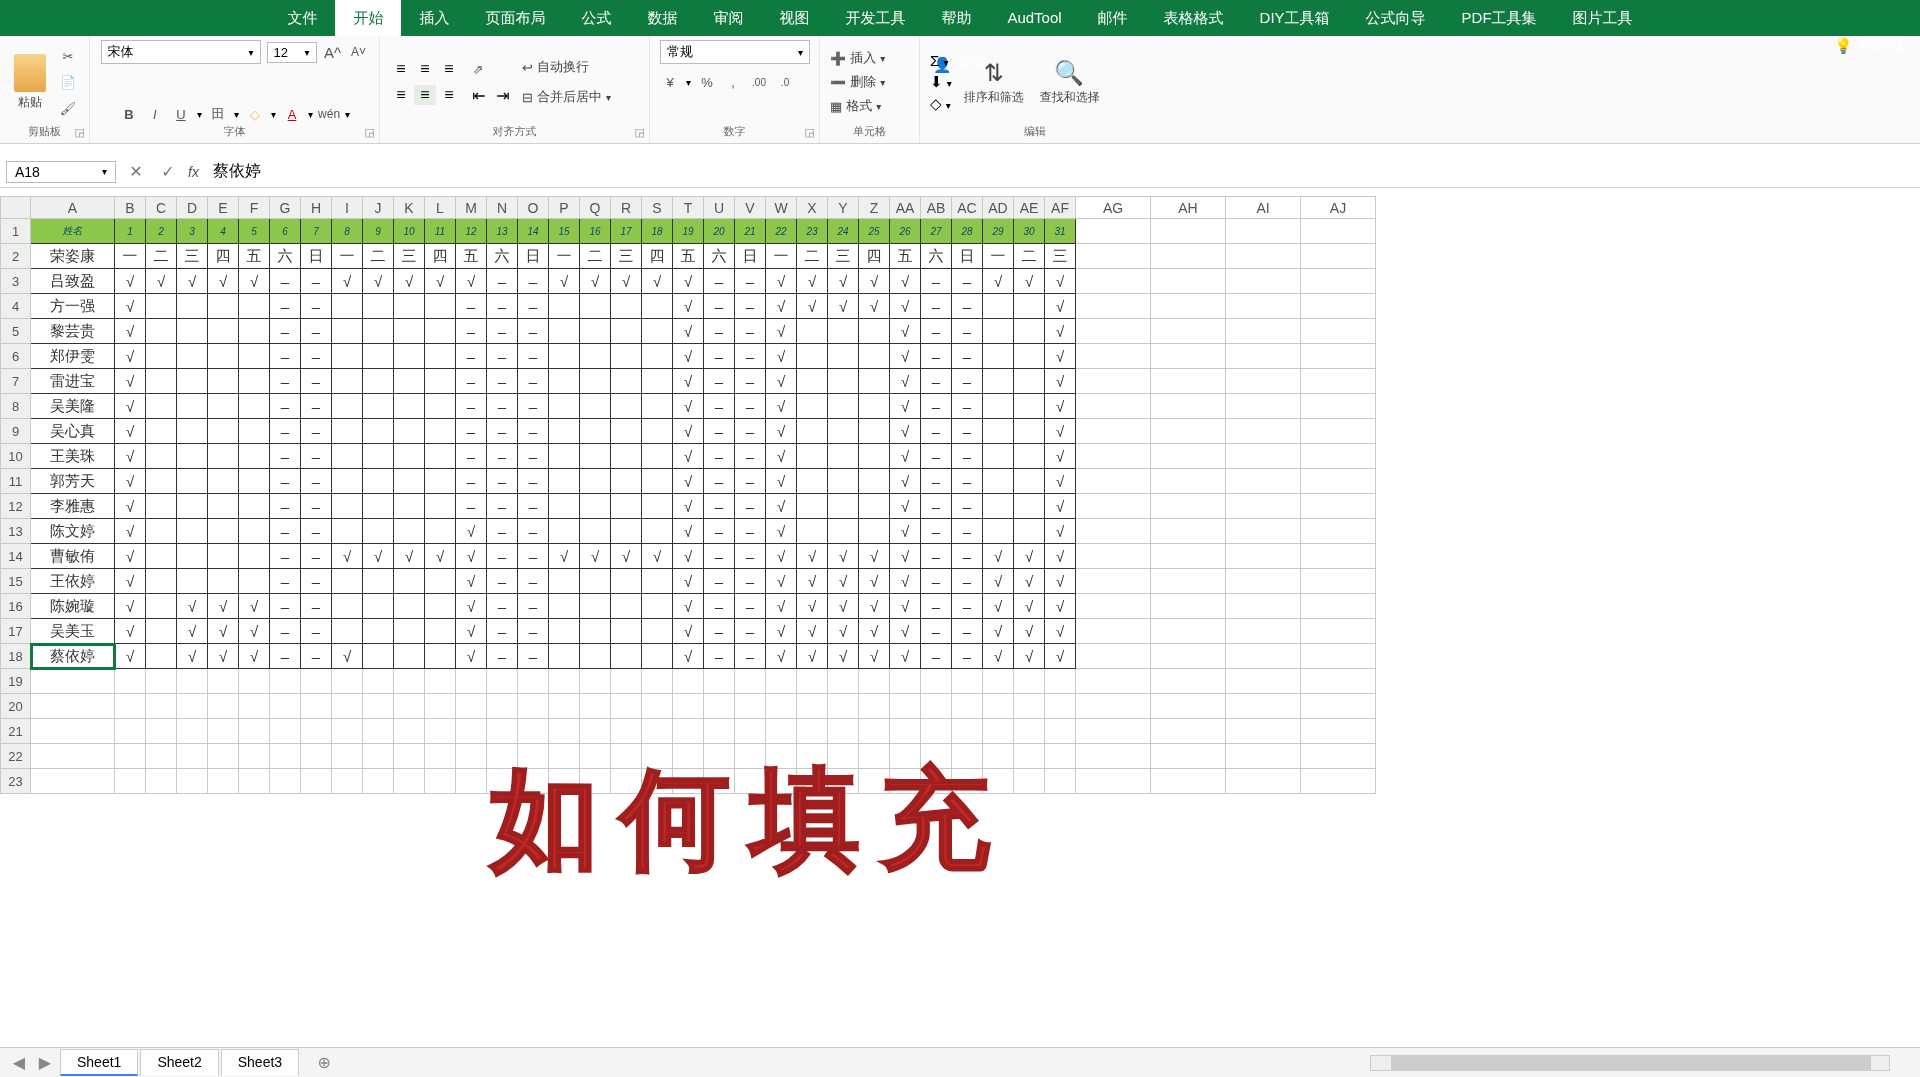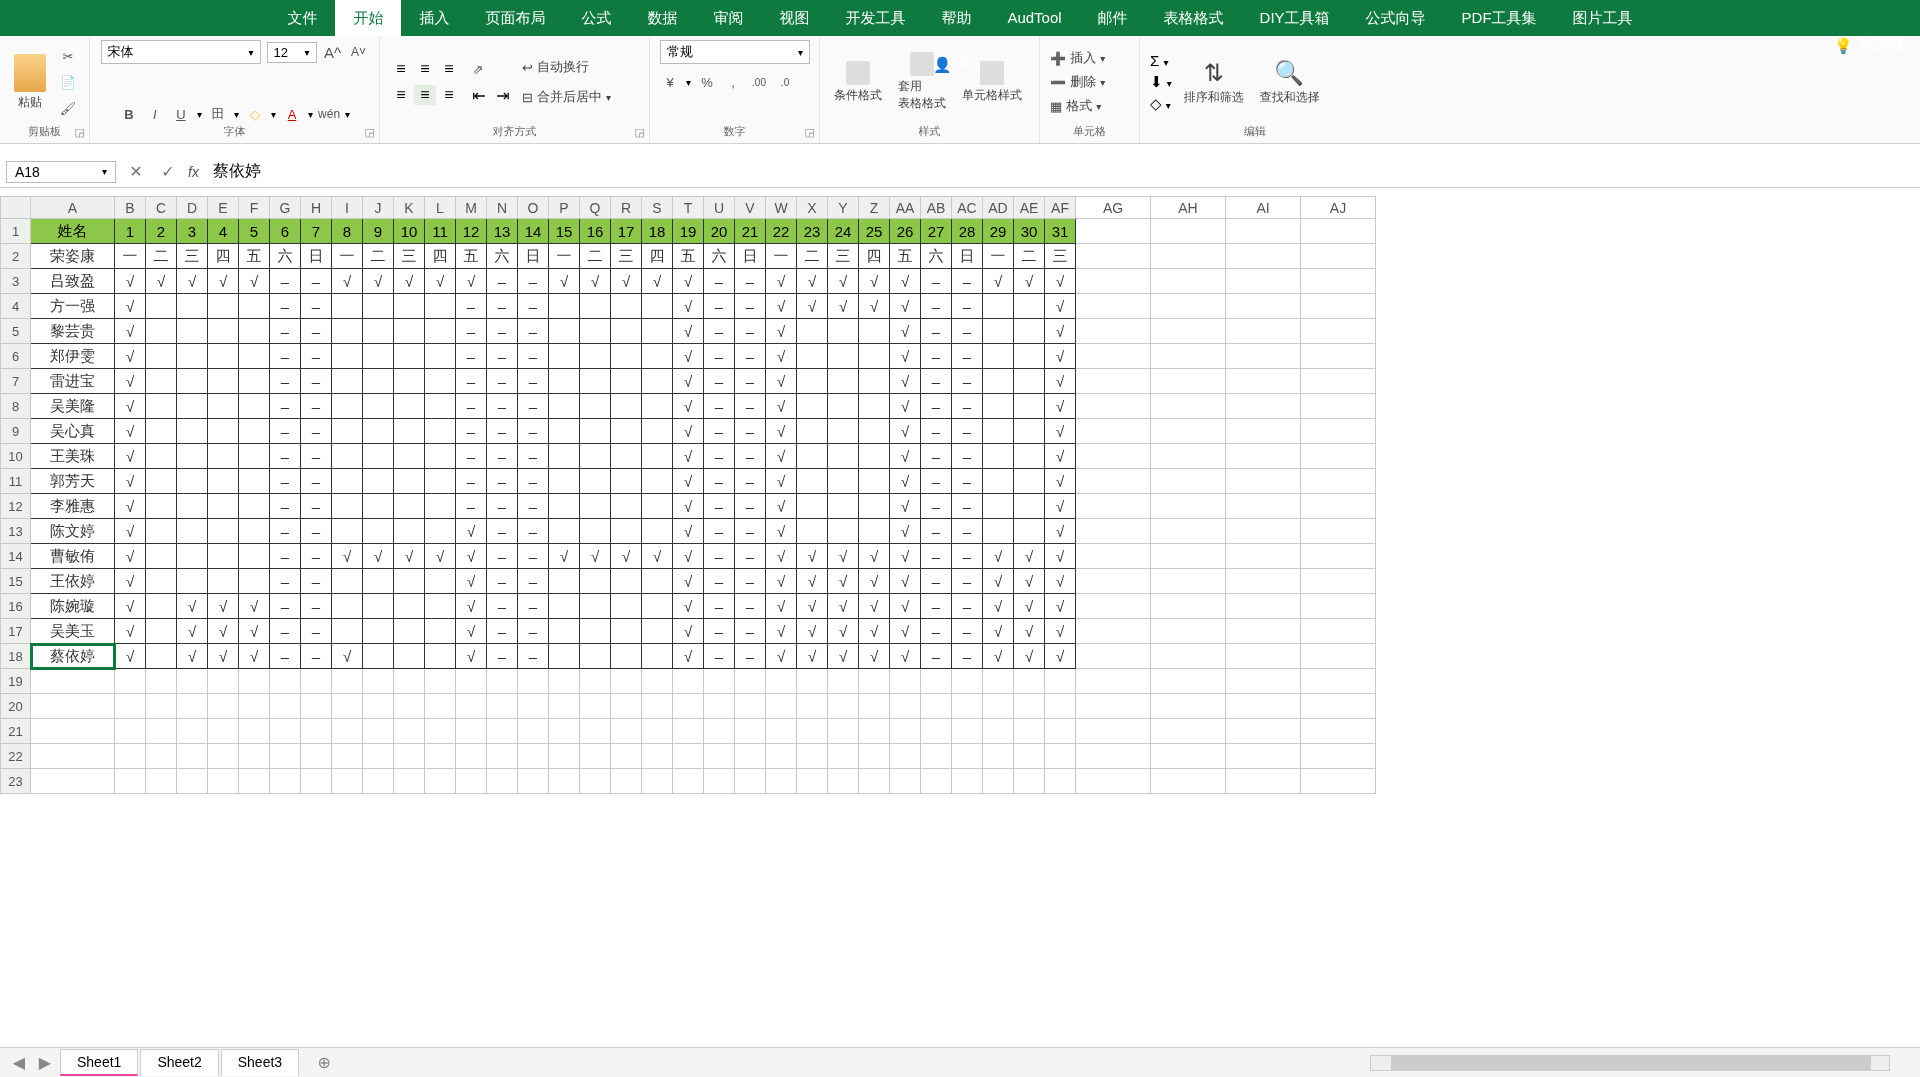--- a/index.html
+++ b/index.html
@@ -194,24 +194,6 @@
     <span class="launcher">◲</span>
   </div>
 
-  <div class="rgroup" style="width:220px">
-    <div class="rgroup-body">
-      <div class="btn-big">
-          <span class="icobox"></span>
-          <span>条件格式</span>
-        </div>
-      <div class="btn-big">
-          <span class="icobox"></span>
-          <span style="white-space:pre">套用
-表格格式</span>
-        </div>
-      <div class="btn-big">
-          <span class="icobox"></span>
-          <span>单元格样式</span>
-        </div>
-    </div>
-    <div class="rgroup-label">样式</div>
-  </div>
 
   <div class="rgroup" style="width:100px">
     <div class="rgroup-body">

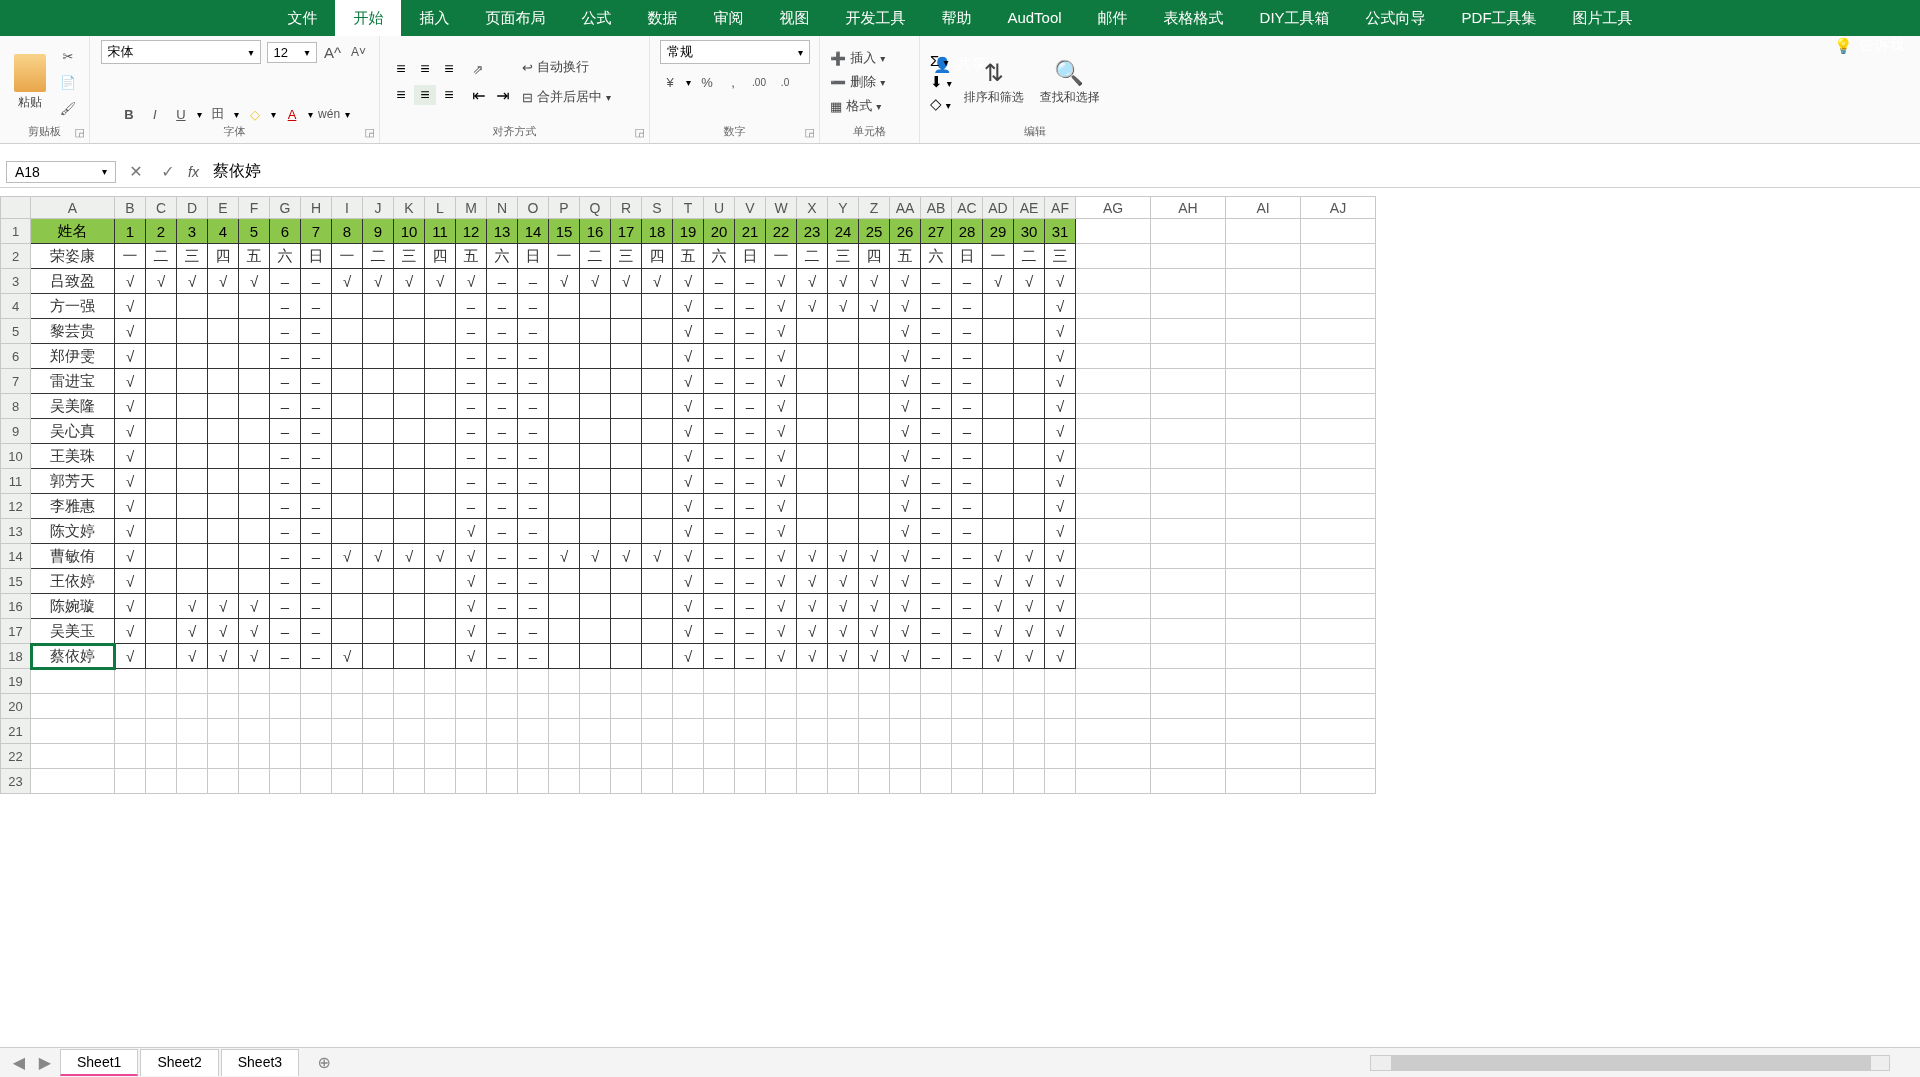--- a/index.html
+++ b/index.html
@@ -46,7 +46,7 @@
 .grid .rowhdr { background: #eef0ee; width: 30px; font-size: 13px; color: #555; }
 .grid .colhdr { background: #eef0ee; height: 22px; font-size: 14px; color: #555; }
 .grid .corner { background: #eef0ee; width: 30px; }
-.grid .greencell { background: #8cc64a; color: #000000; font-size: 15px; }
+.grid .greencell { background: #8cc64a; color: #0c4a6e; font-size: 10px; font-style: italic; }
 .grid .namecol { width: 84px; }
 .grid .daycol { width: 31px; }
 .grid .extracol { width: 75px; background: #fff; }

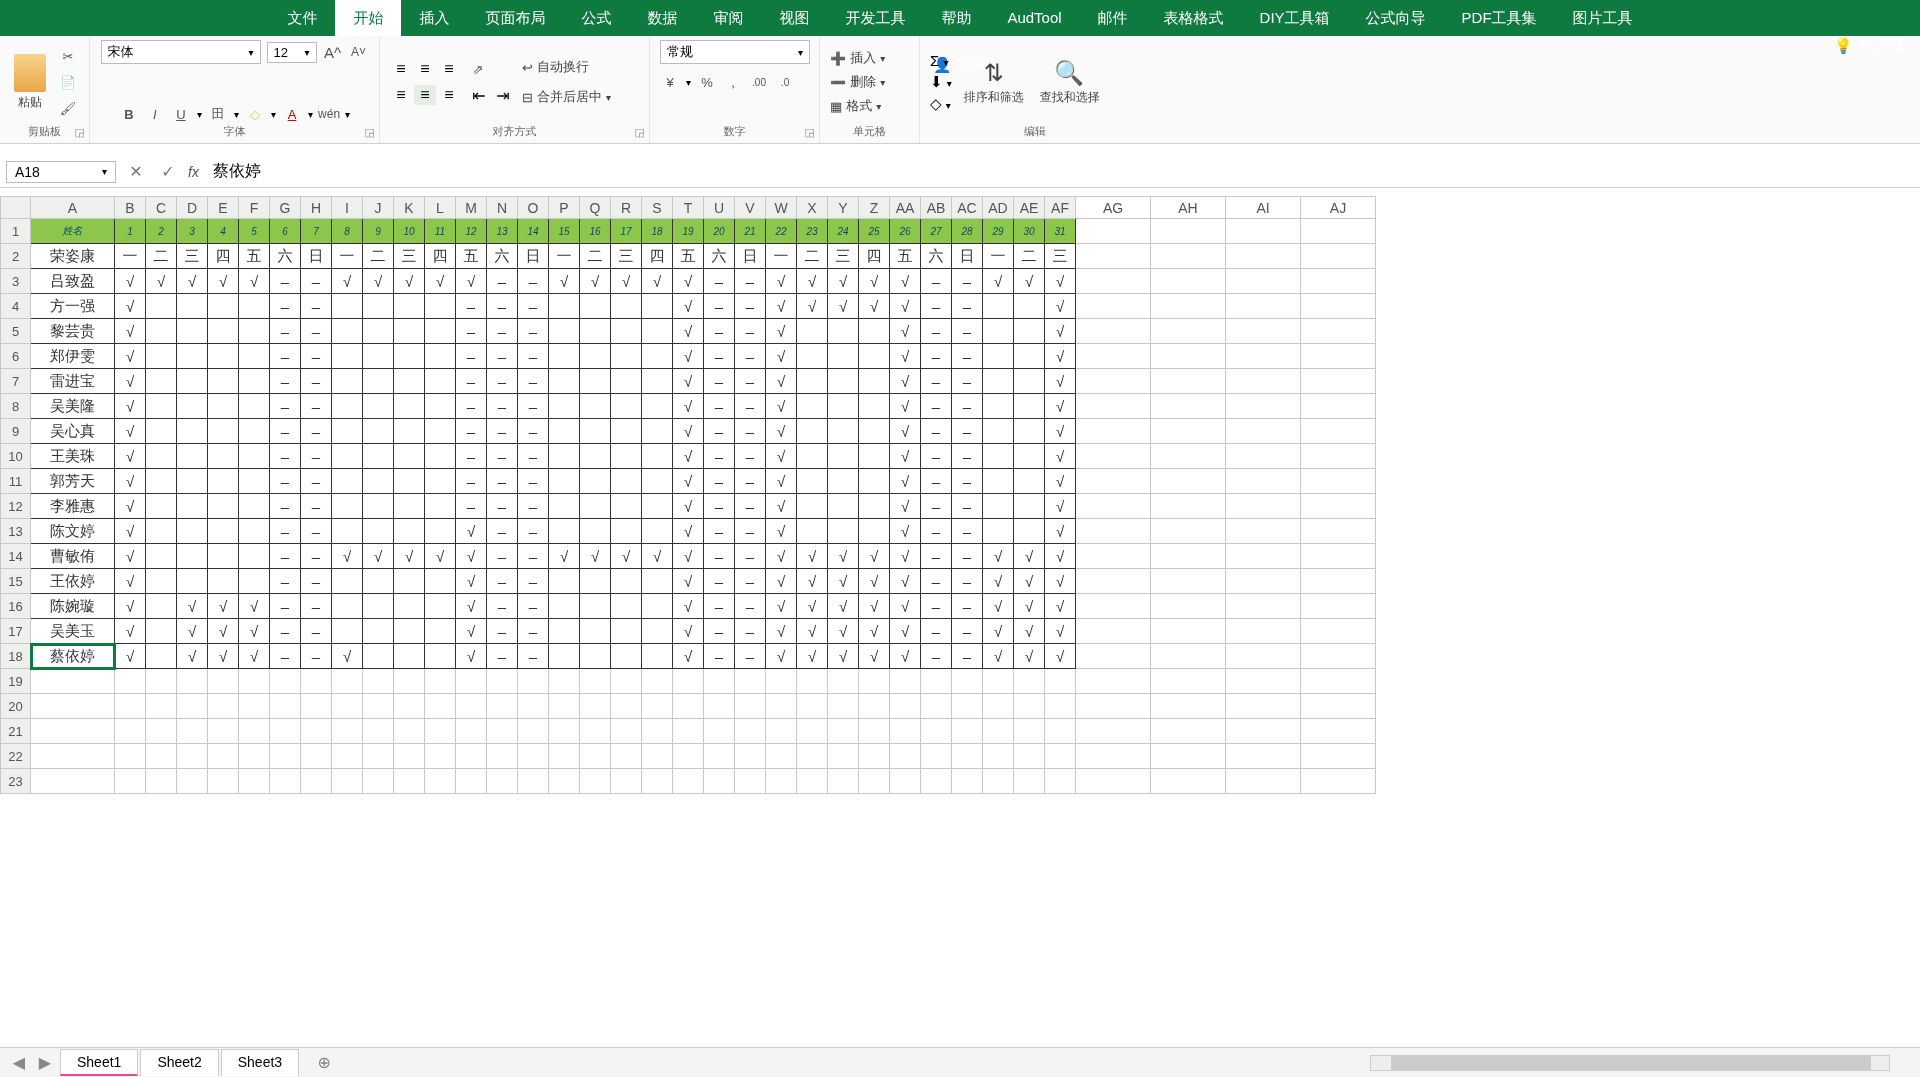--- a/index.html
+++ b/index.html
@@ -1178,6 +1178,7 @@
         </tr>
       </tbody>
     </table>
+  <div class="ov2">如何填充</div>
 </div>
 
 <div class="sheettabs">

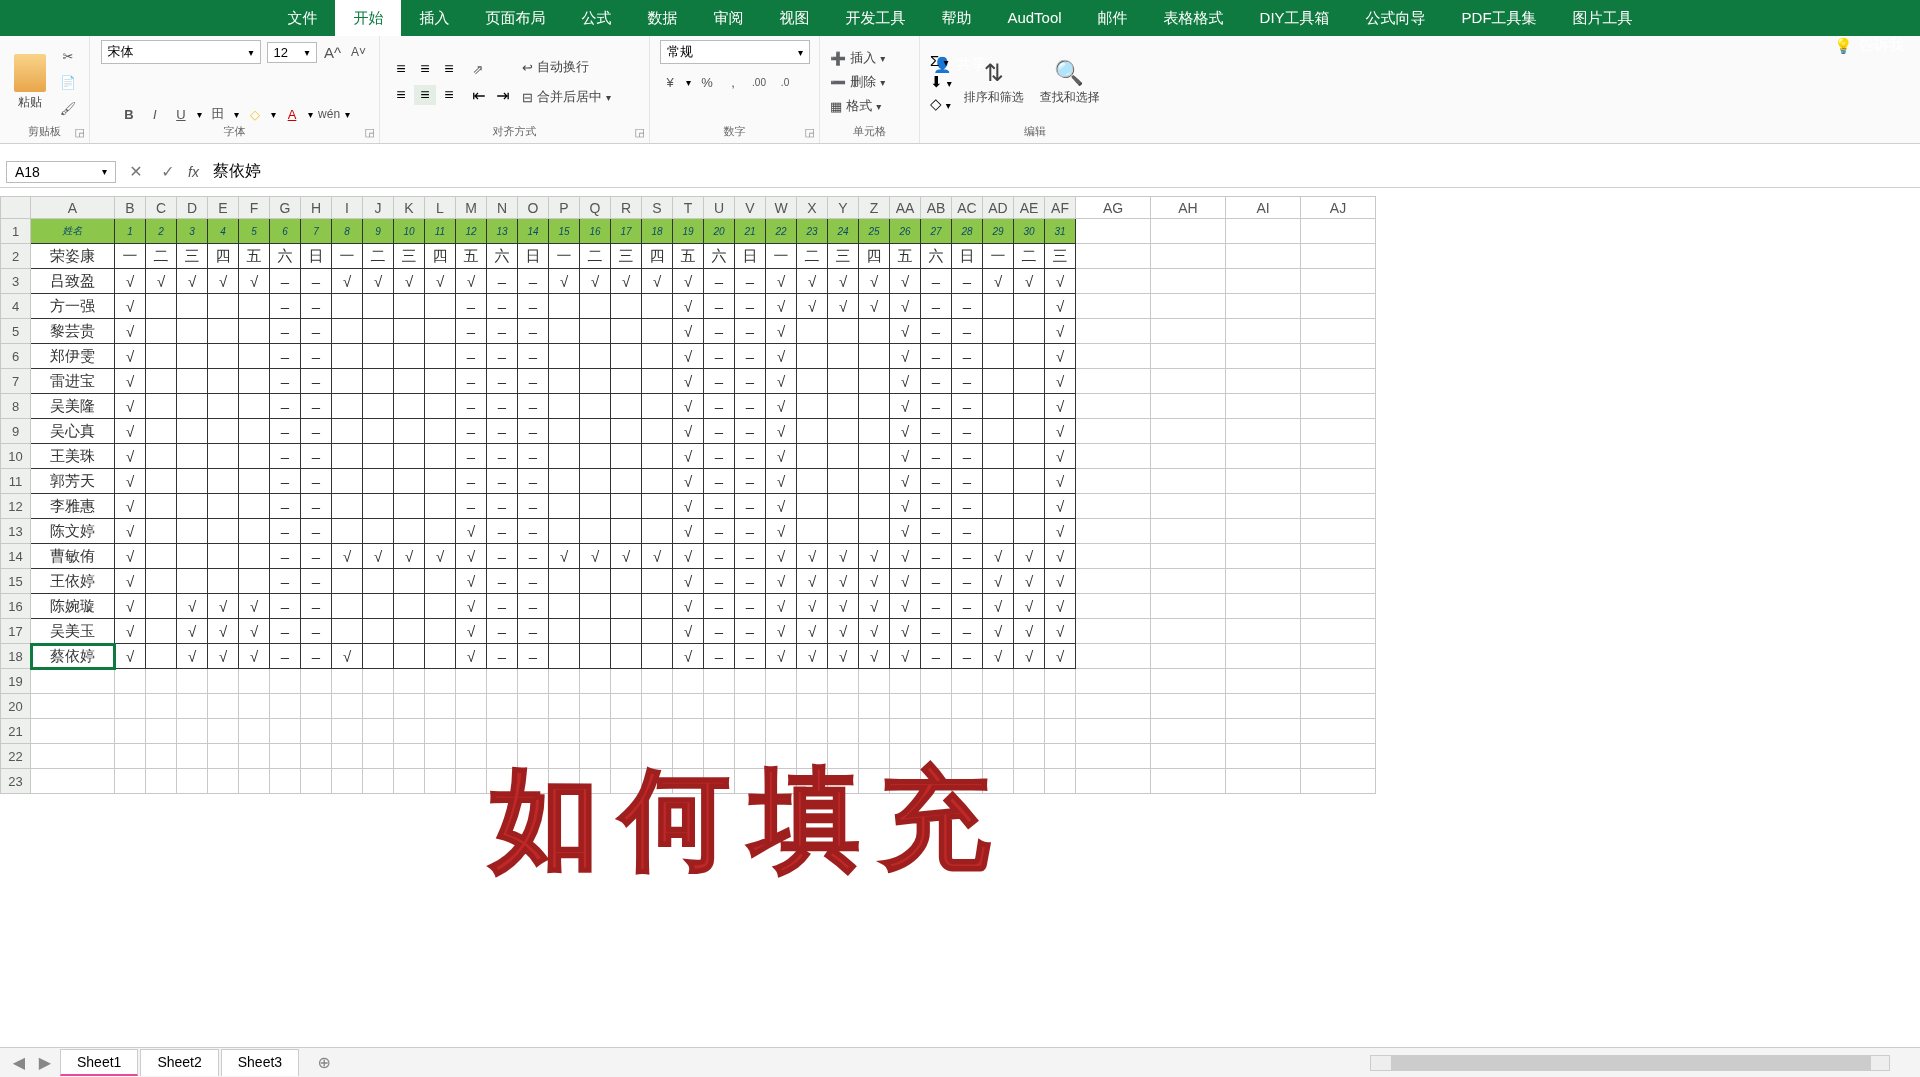--- a/index.html
+++ b/index.html
@@ -61,7 +61,7 @@
 .sheettabs { position: absolute; bottom: 0; left: 0; right: 0; height: 30px; background: #f4f4f4; border-top: 1px solid #ccc; display: flex; align-items: center; padding: 0 8px; gap: 4px; }
 .navarr { width: 22px; text-align: center; color: #888; cursor: pointer; }
 .sheettab { padding: 4px 16px; background: #fff; border: 1px solid #ccc; border-bottom: none; font-size: 14px; cursor: pointer; }
-.sheettab.active { border-bottom: 2px solid #ec4899; }
+.sheettab.active { border-bottom: 2px solid #3b82f6; }
 .addsheet { width: 26px; height: 26px; border-radius: 50%; display: flex; align-items: center; justify-content: center; color: #888; cursor: pointer; margin-left: 8px; }
 .hscroll { position: absolute; right: 30px; width: 520px; height: 16px; bottom: 6px; background: #eee; border: 1px solid #ccc; }
 .hscroll .thumb { position: absolute; left: 20px; width: 480px; height: 100%; background: #ccc; }

